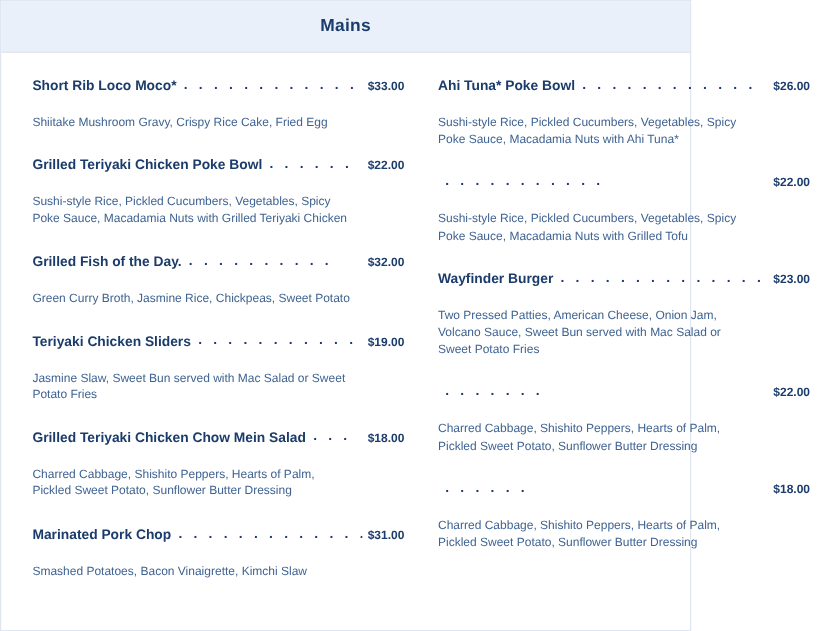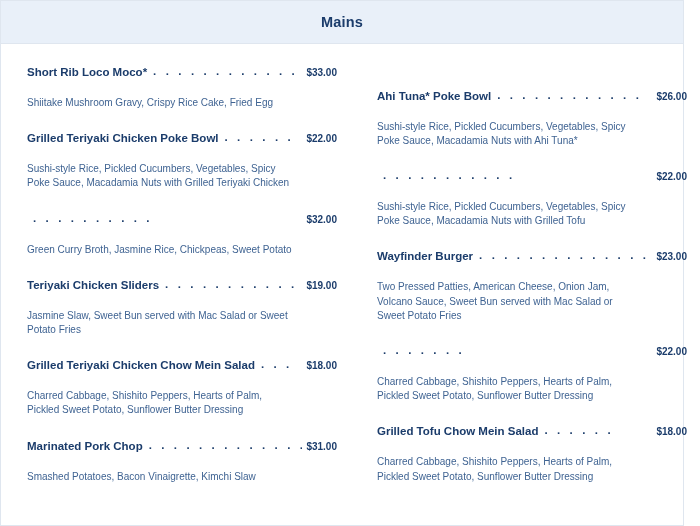--- a/index.html
+++ b/index.html
@@ -16,7 +16,7 @@
   }
   .page {
     position: relative;
-    width: 684px;
+    width: 576px;
     height: 526px;
     box-sizing: border-box;
     border: 1px solid #dfe6ef;

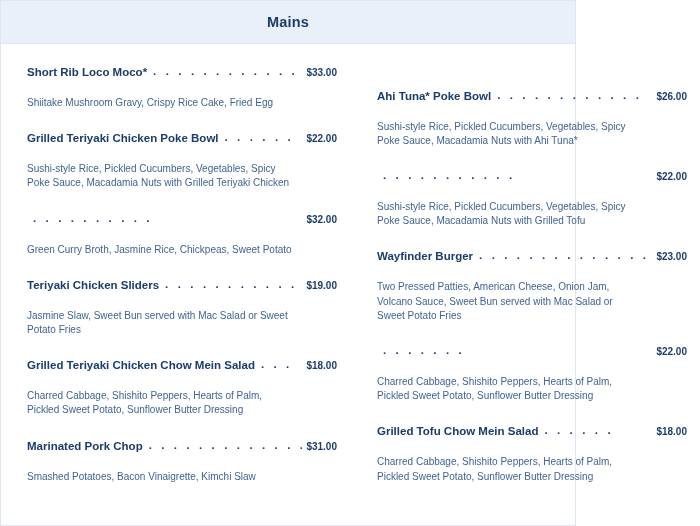--- a/index.html
+++ b/index.html
@@ -39,8 +39,7 @@
   .menu-body {
     padding: 22px 26px 10px 26px;
     display: flex;
-    gap: 40px;
-    align-items: flex-end;
+    gap: 28px;
   }
   .column {
     width: 310px;

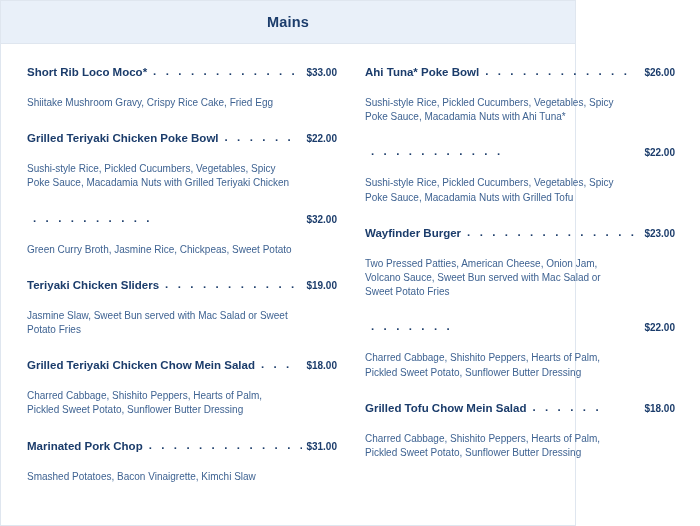--- a/index.html
+++ b/index.html
@@ -122,6 +122,7 @@
 
       <div class="menu-item">
         <div class="item-line">
+          <span class="item-name">Grilled Fish of the Day.</span>
           <span class="dots">. . . . . . . . . .</span>
           <span class="item-price">$32.00</span>
         </div>

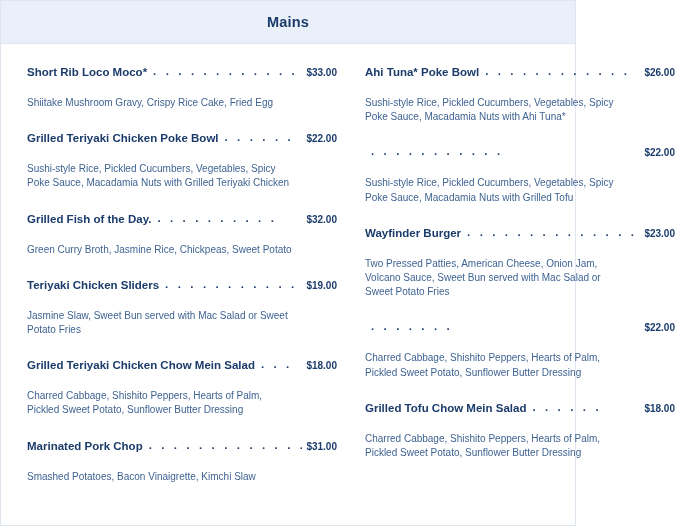--- a/index.html
+++ b/index.html
@@ -196,7 +196,6 @@
 
       <div class="menu-item">
         <div class="item-line">
-          <span class="item-name">Grilled Tofu Chow Mein Salad</span>
           <span class="dots">. . . . . .</span>
           <span class="item-price">$18.00</span>
         </div>

